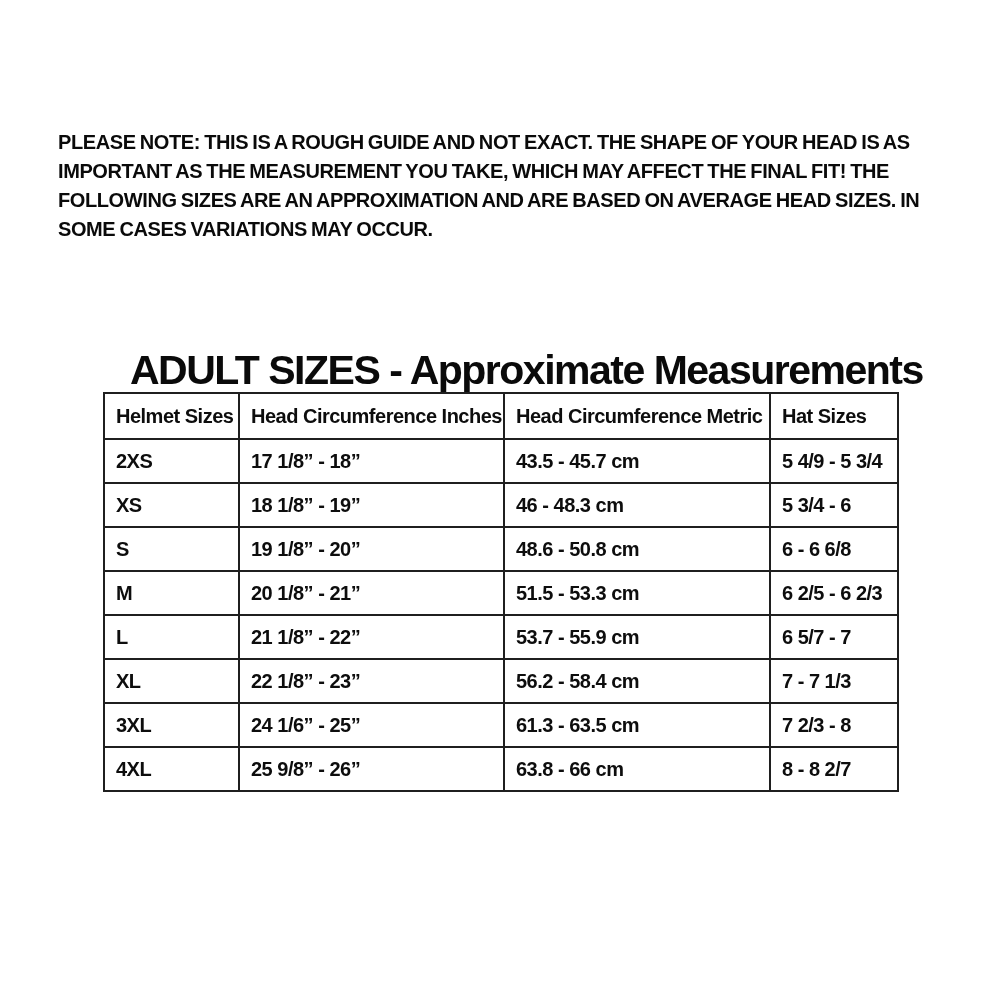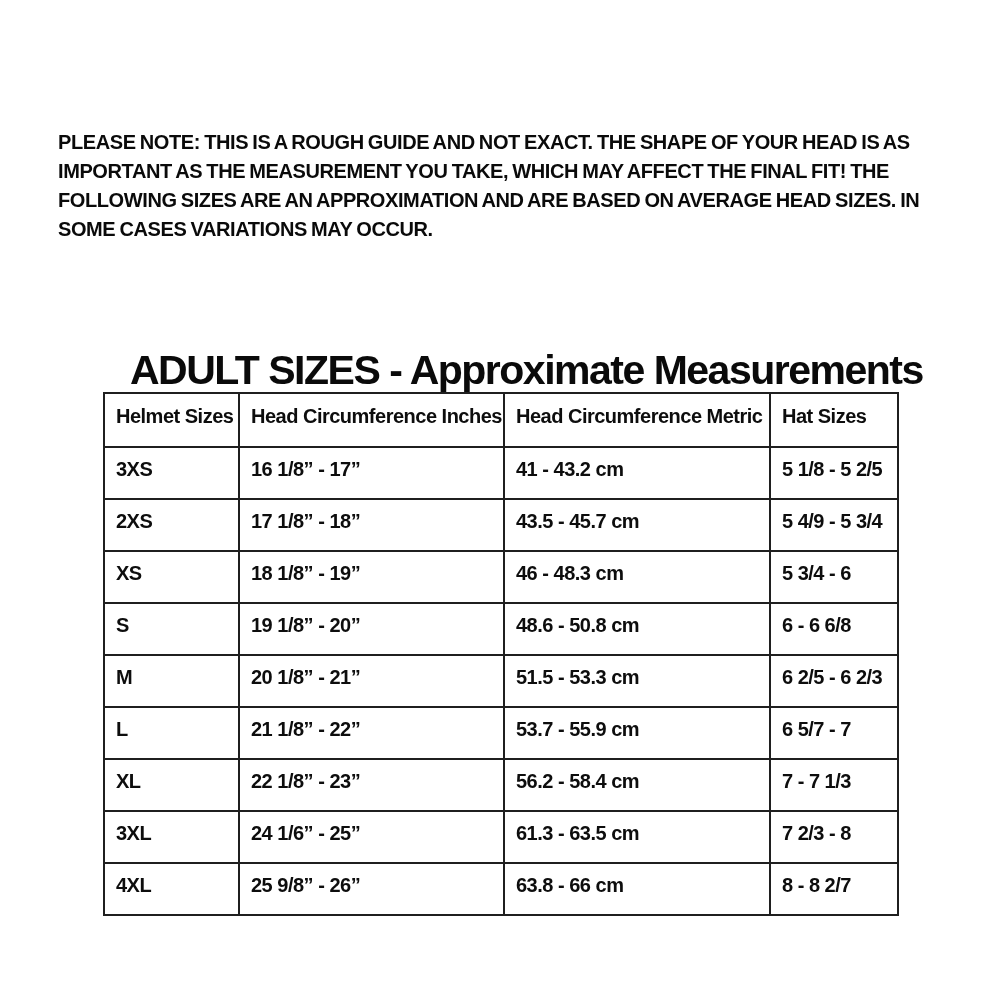--- a/index.html
+++ b/index.html
@@ -58,7 +58,7 @@
     border-top: 2px solid #565656;
   }
   table.size-table th, table.size-table td {
-    padding: 0 0 8px 11px;
+    padding: 0 0 0 11px;
     text-align: left;
     vertical-align: middle;
     white-space: nowrap;

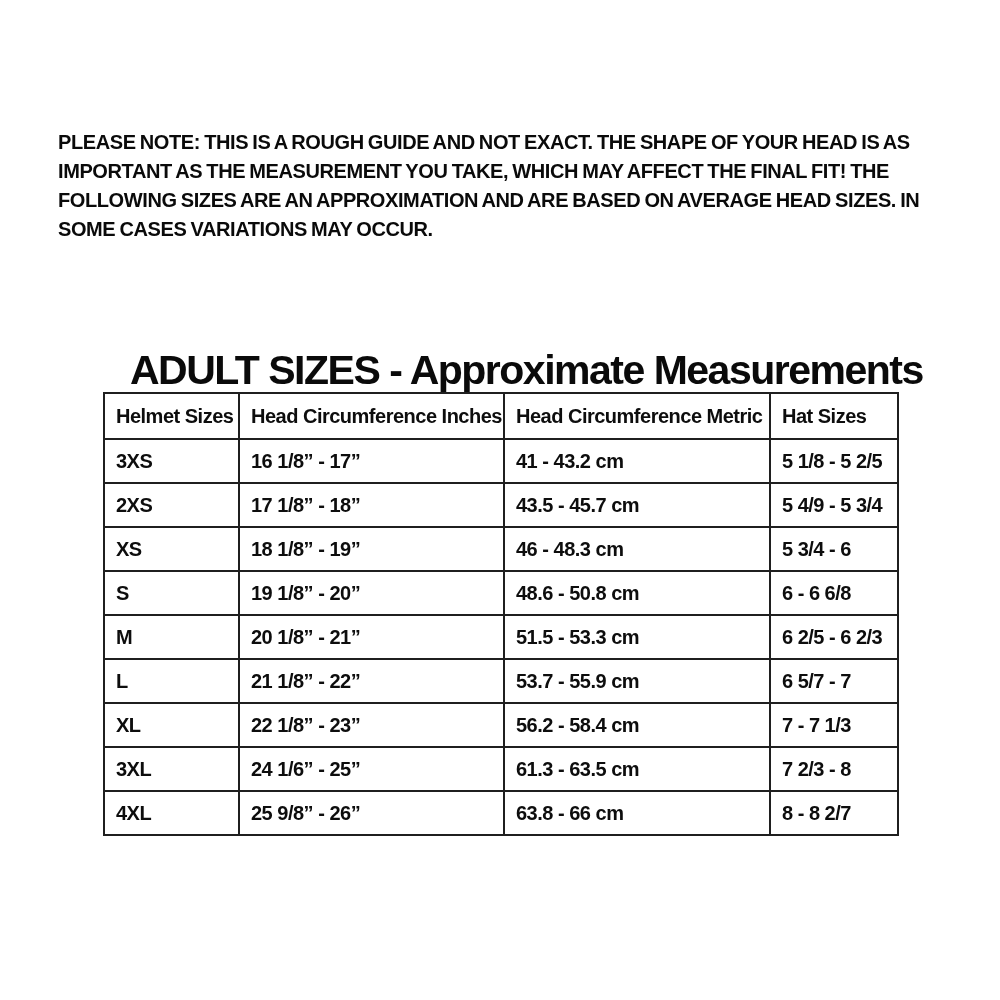--- a/index.html
+++ b/index.html
@@ -111,12 +111,6 @@
         <th>Hat Sizes</th>
       </tr>
       <tr>
-        <td>3XS</td>
-        <td>16 1/8” - 17”</td>
-        <td class="strong-cell">41 - 43.2 cm</td>
-        <td>5 1/8 - 5 2/5</td>
-      </tr>
-      <tr>
         <td>2XS</td>
         <td>17 1/8” - 18”</td>
         <td>43.5 - 45.7 cm</td>

